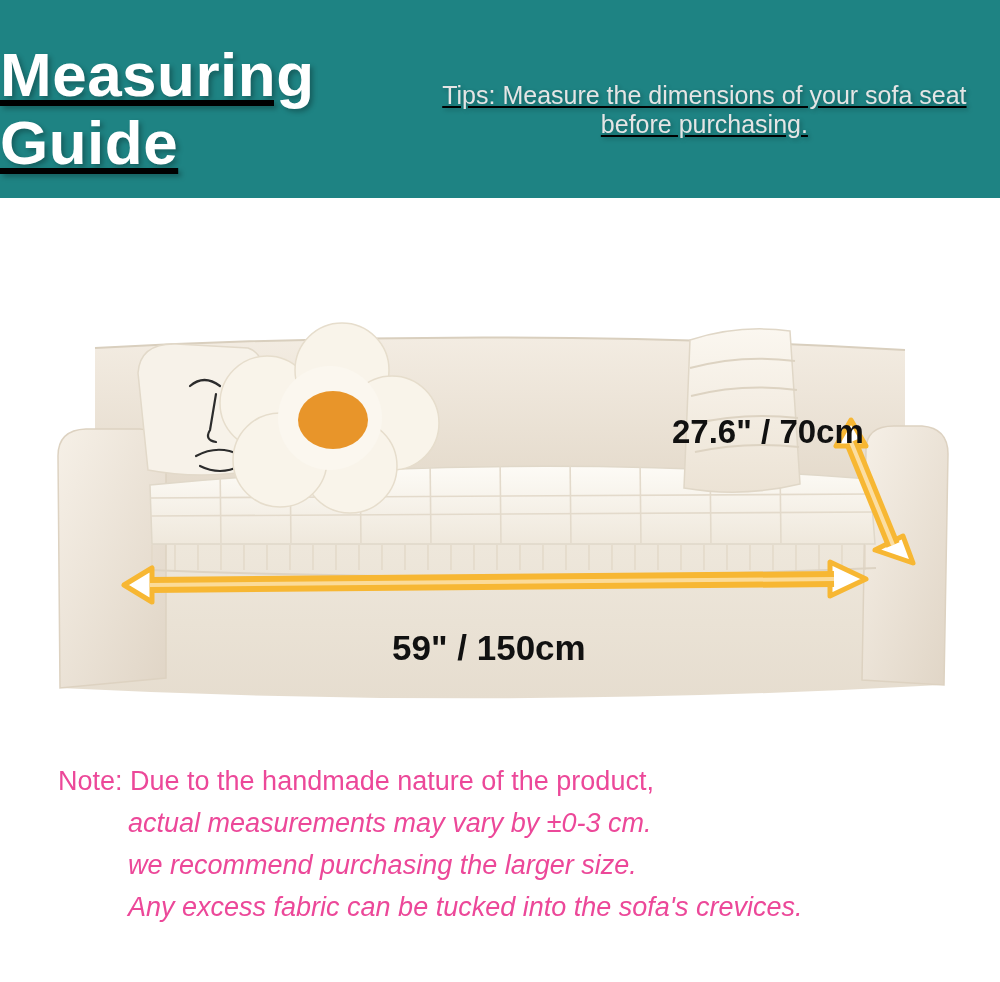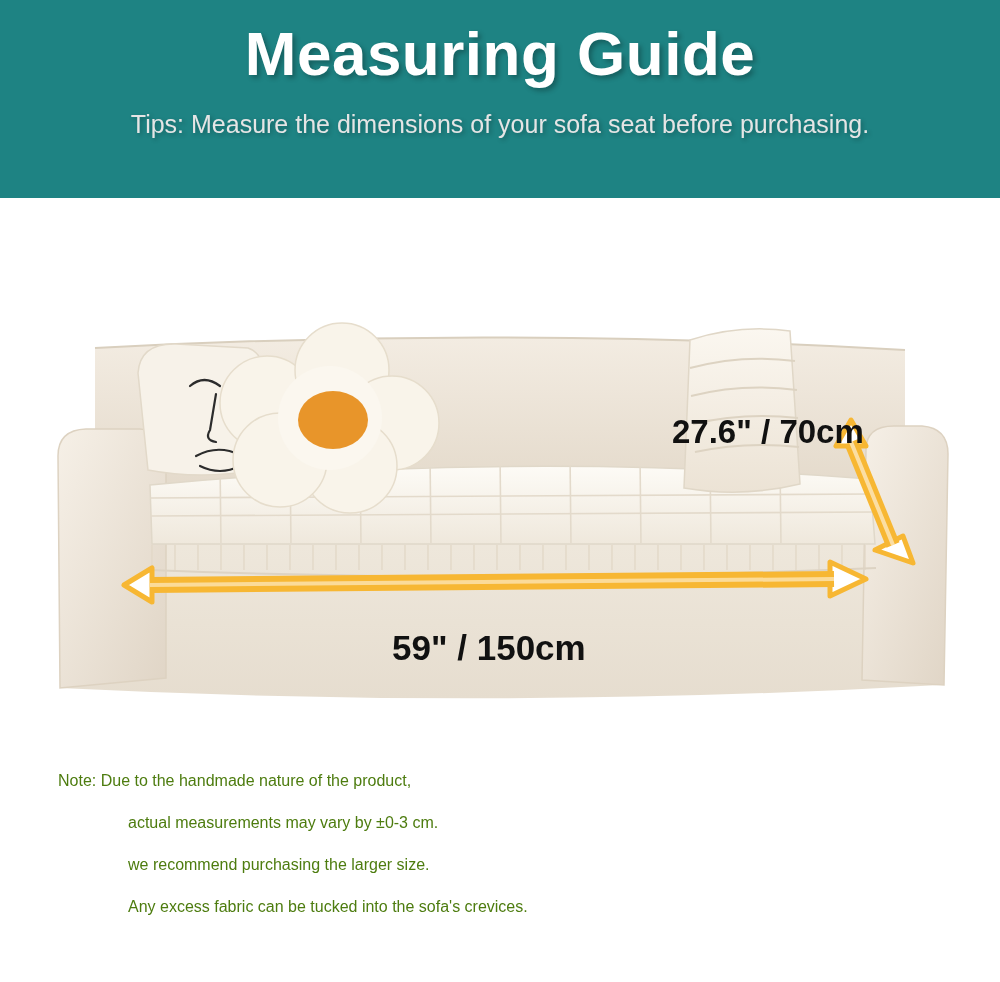--- a/index.html
+++ b/index.html
@@ -24,9 +24,9 @@
     background: #1e8383;
     box-sizing: border-box;
     display: flex;
-    flex-direction: column;
     align-items: center;
     justify-content: flex-start;
+    text-decoration: underline;
   }
   .header-title {
     margin-top: 20px;

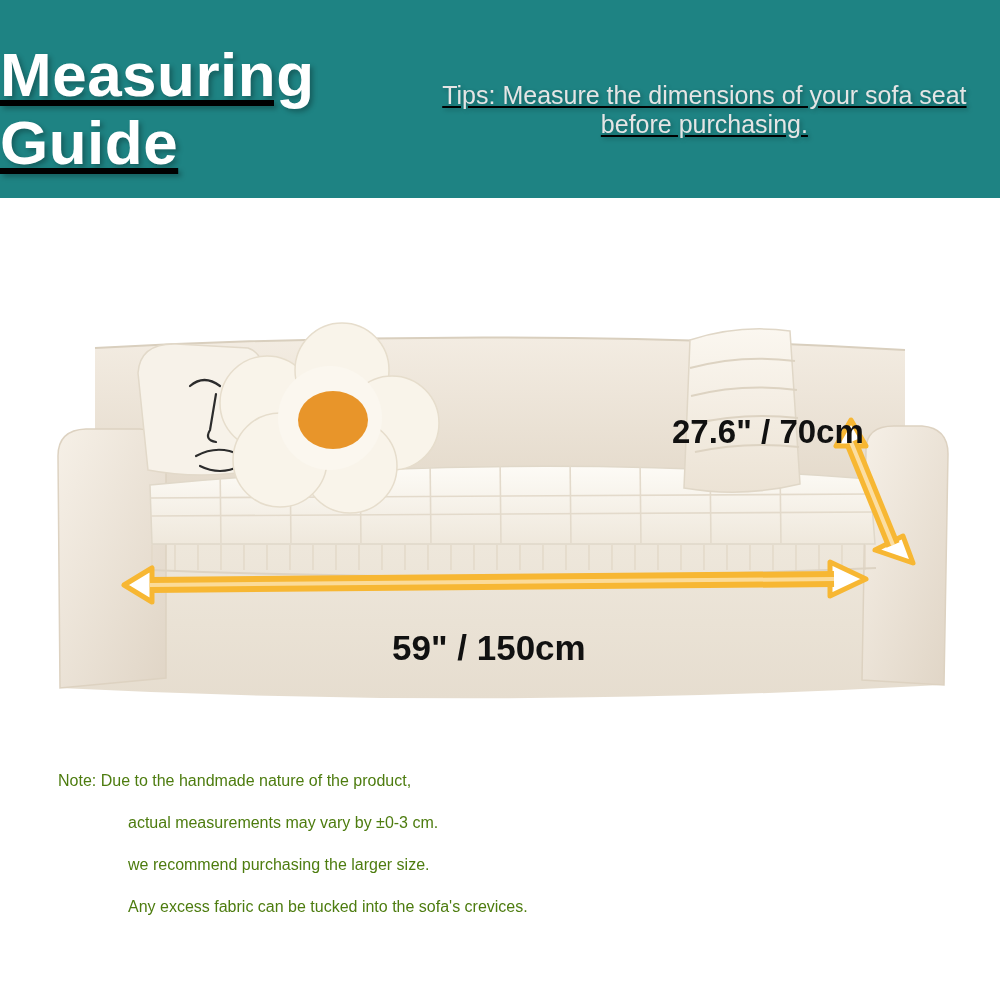--- a/index.html
+++ b/index.html
@@ -85,8 +85,8 @@
     box-sizing: border-box;
   }
   .note-line {
-    font-size: 16px;
-    color: #4d7c0f;
+    font-size: 27px;
+    color: #ec4899;
     line-height: 42px;
     white-space: nowrap;
   }

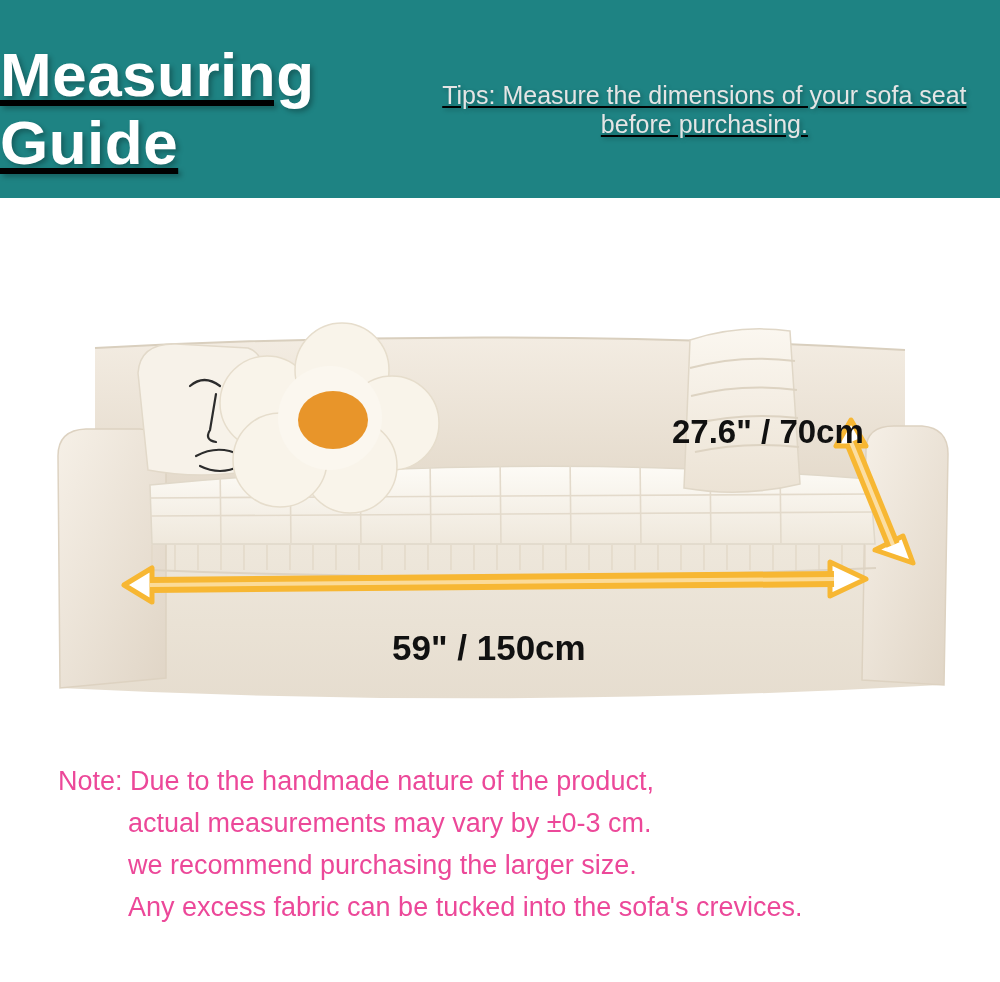--- a/index.html
+++ b/index.html
@@ -90,7 +90,7 @@
     line-height: 42px;
     white-space: nowrap;
   }
-  .note-line.indent { padding-left: 70px; }
+  .note-line.indent { padding-left: 70px; font-style: italic; }
 </style>
 </head>
 <body>

